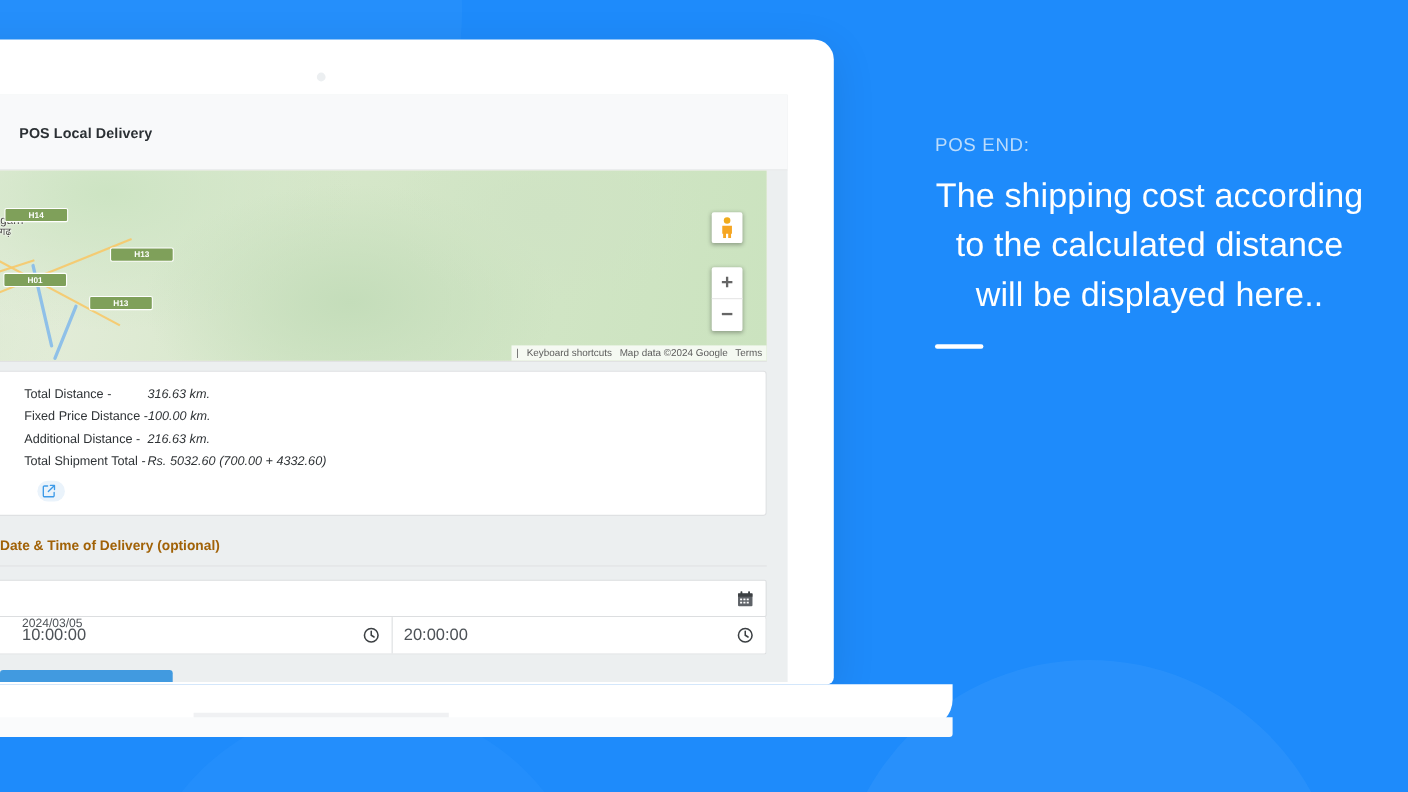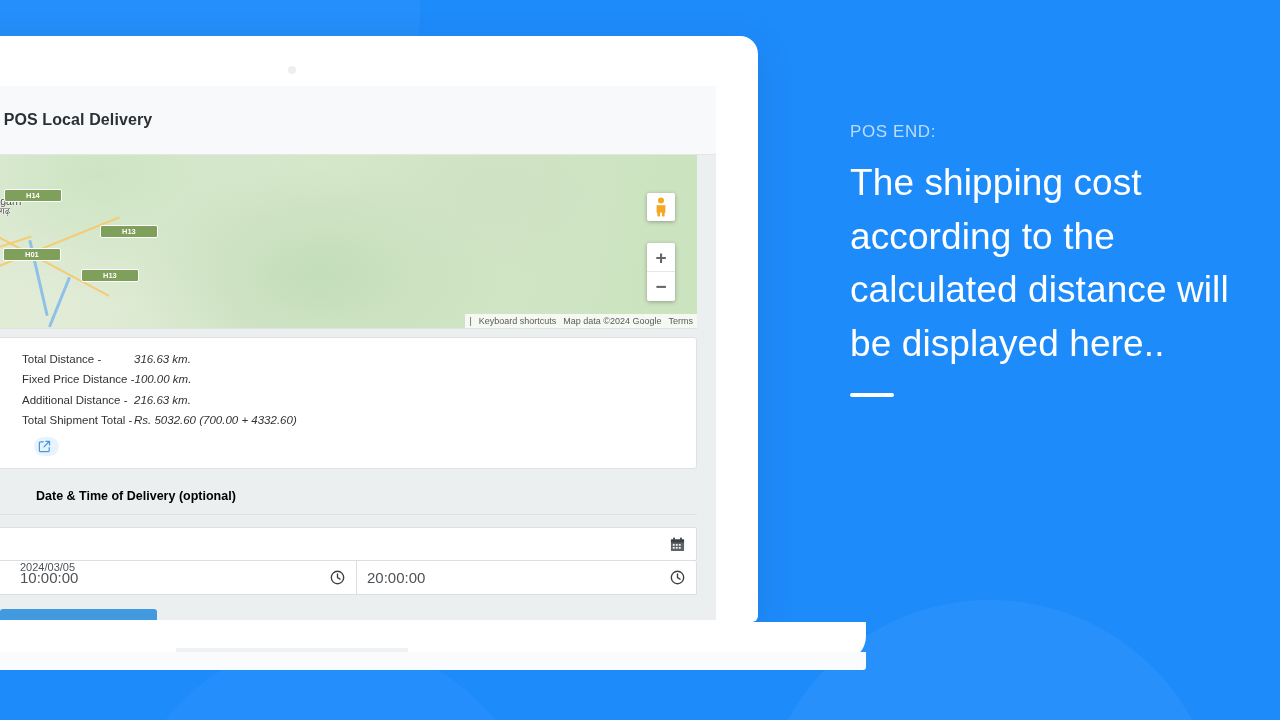--- a/index.html
+++ b/index.html
@@ -97,7 +97,7 @@
     justify-content: center;
   }
   #modal-title {
-    font-size: 16px;
+    font-size: 13px;
     font-weight: bold;
     color: #2b3034;
     letter-spacing: .1px;

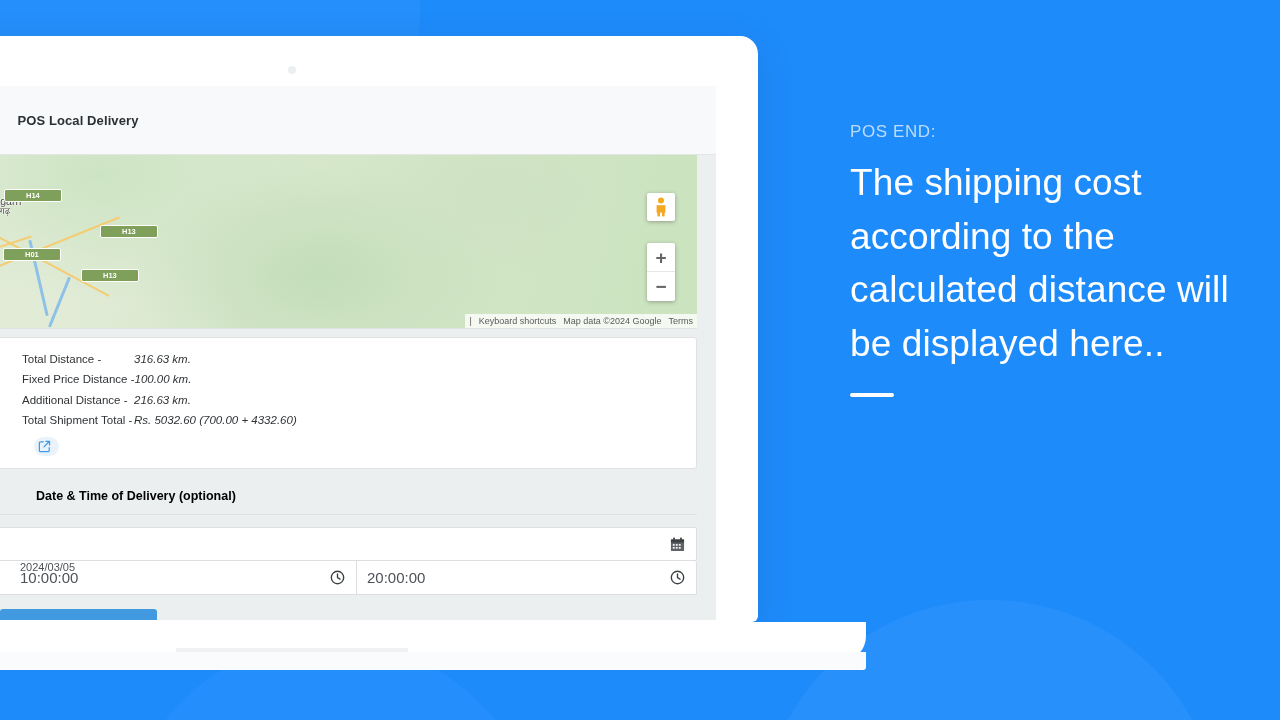--- a/index.html
+++ b/index.html
@@ -314,10 +314,11 @@
     margin-bottom: 14px;
   }
   #caption-headline {
-    font-size: 37px;
+    font-size: 31px;
     color: #ffffff;
     line-height: 1.45;
     letter-spacing: .1px;
+    text-align: center;
   }
   #caption-underline {
     margin-top: 22px;

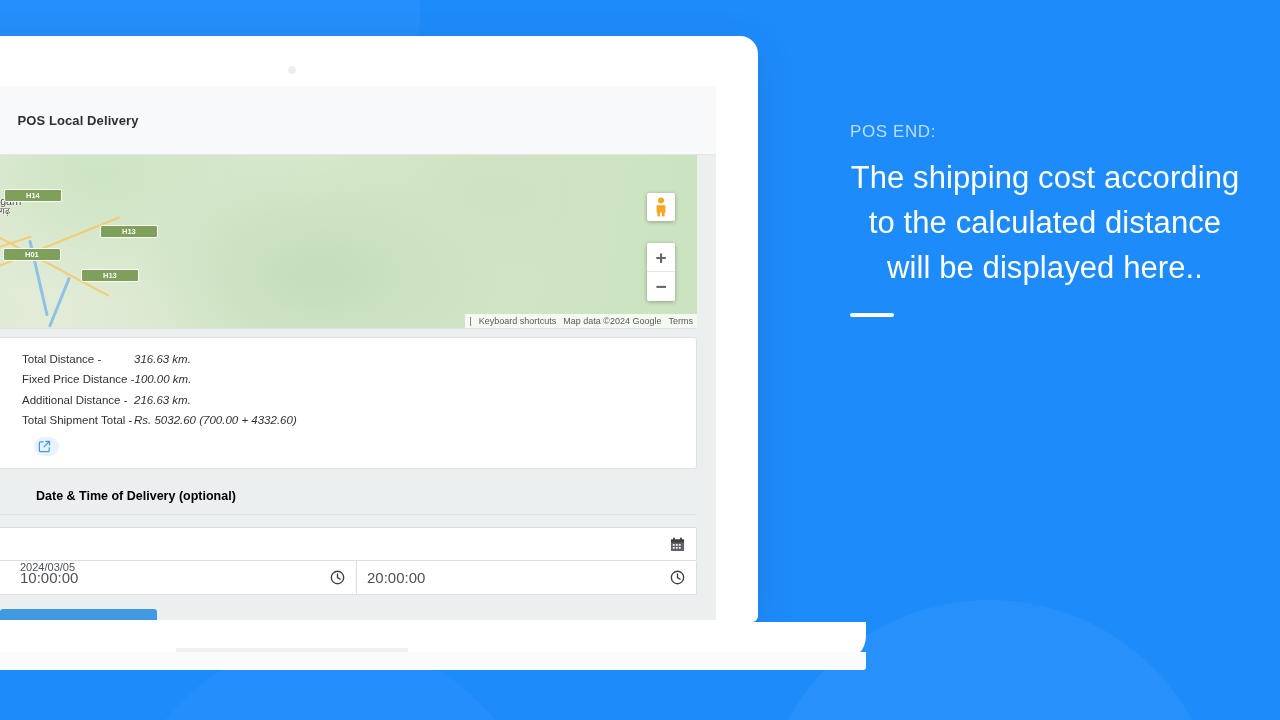--- a/index.html
+++ b/index.html
@@ -242,8 +242,7 @@
     margin: 20px 0 0 560px;
     font-size: 12.5px;
     font-weight: bold;
-    color: #000000;
-    padding-left: 36px;
+    color: #a16207;
   }
   #delivery-divider {
     margin: 11px auto 0;

